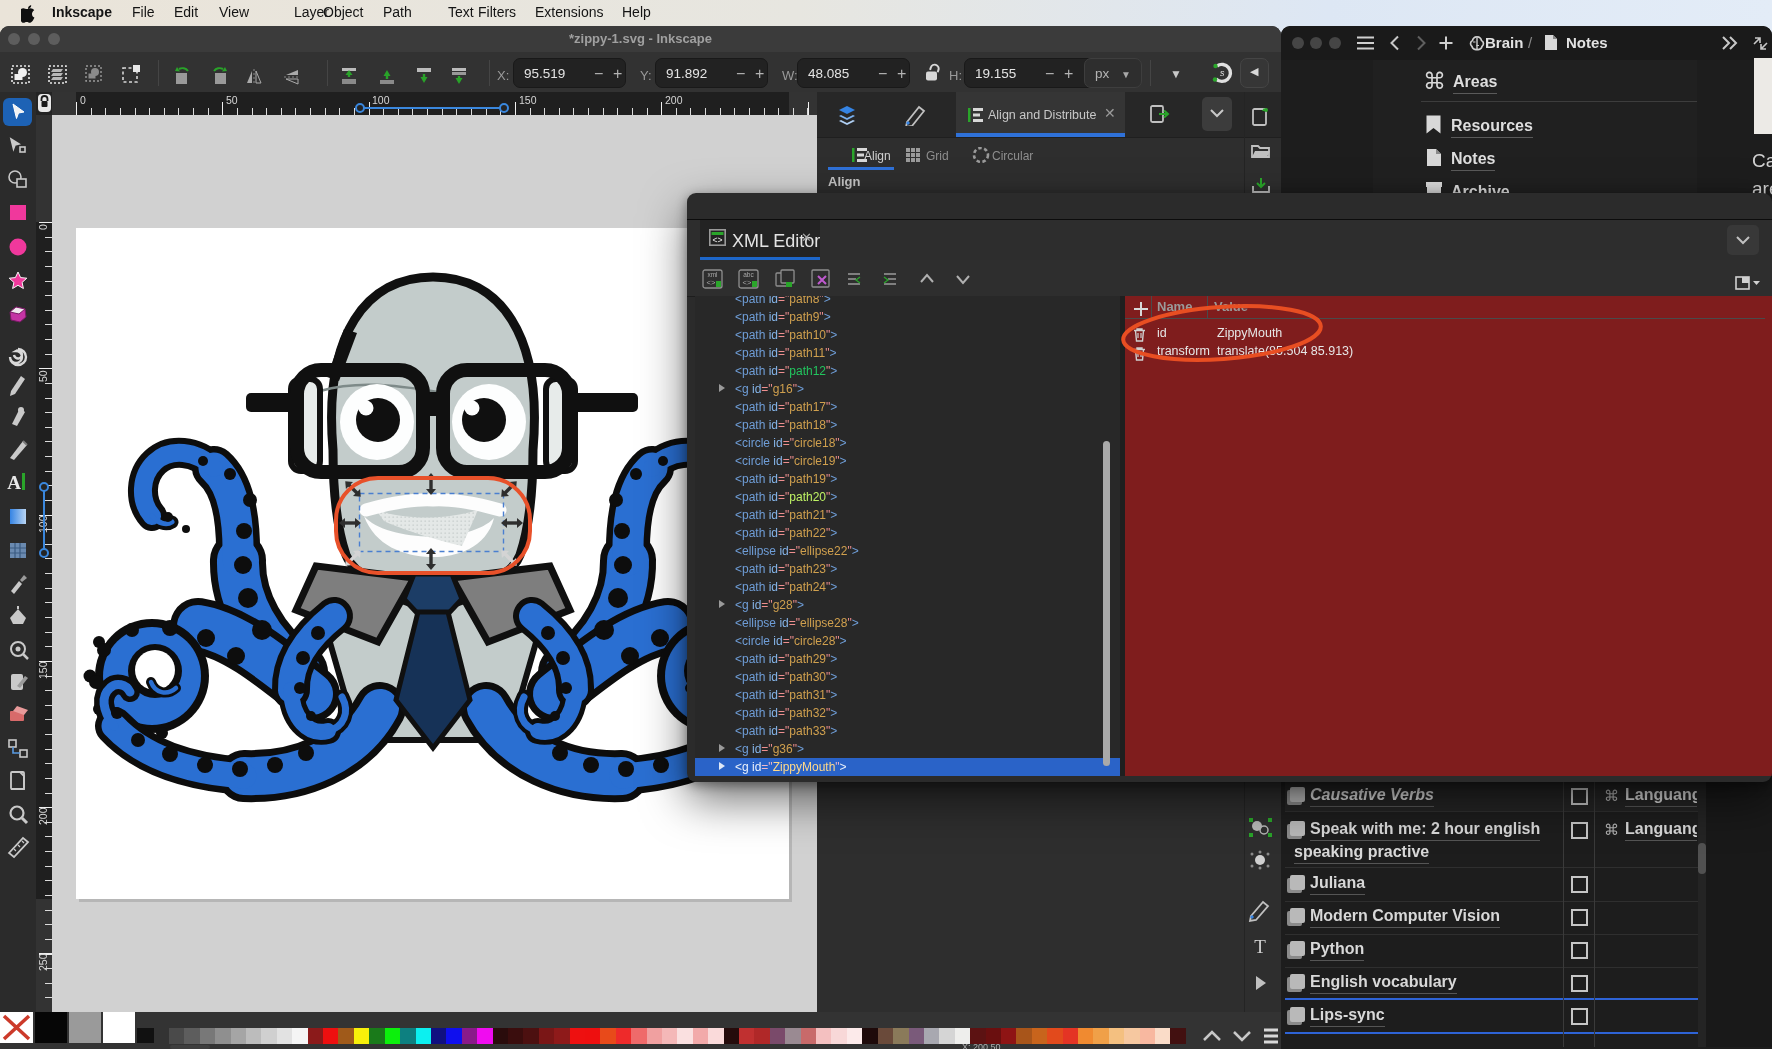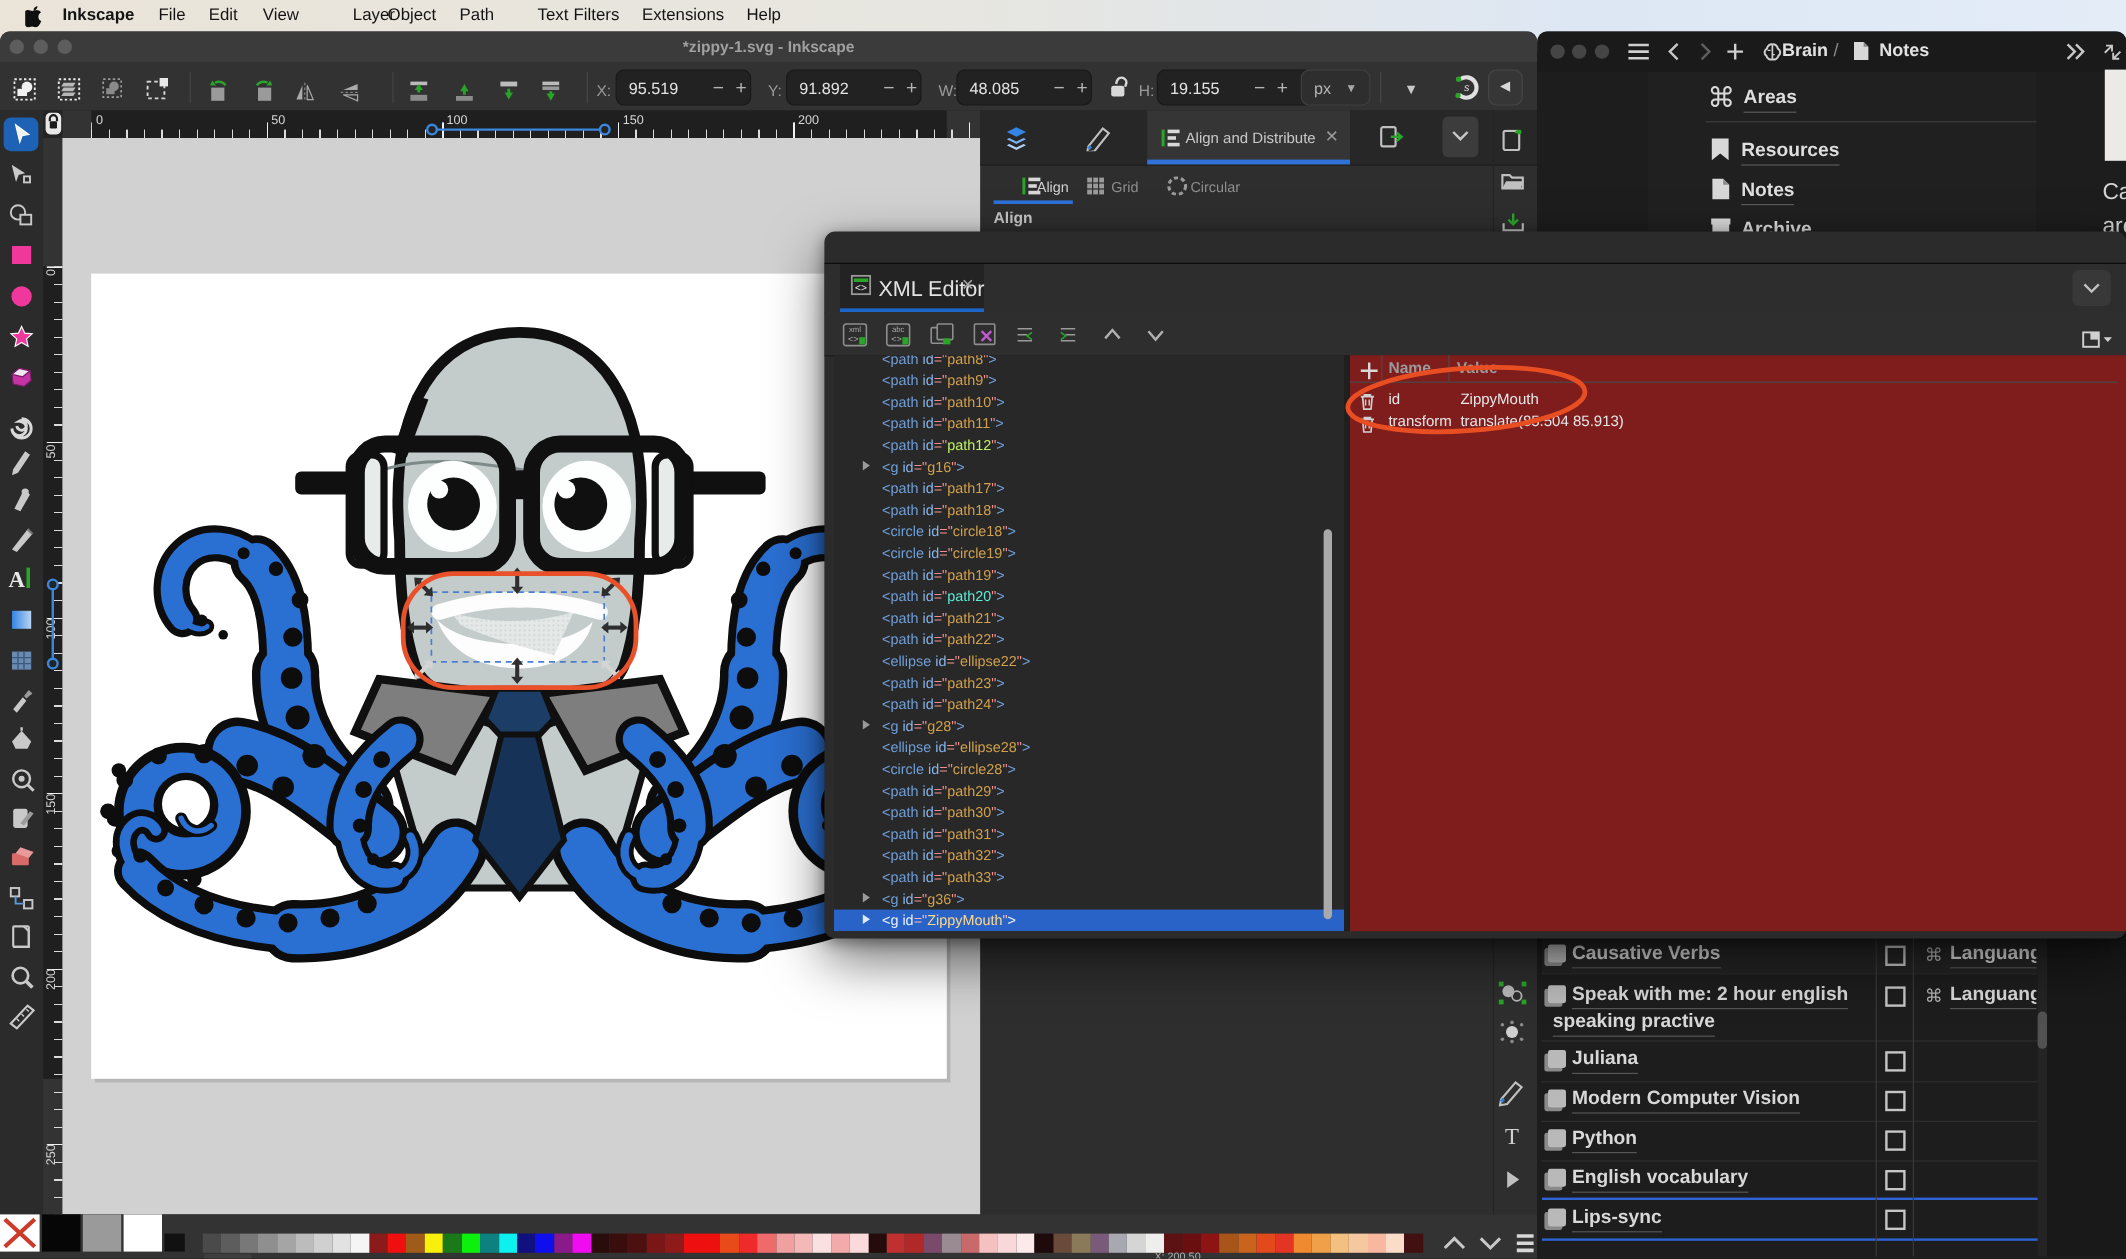--- a/index.html
+++ b/index.html
@@ -871,7 +871,7 @@
             <div class="xtree" style="left:40px;top:2px;color:#6f9ed8;">&lt;path <span style="color:#85b4e8">id</span><span style="color:#ef8f8f">="</span><span style="color:#d0a04e">path11</span><span style="color:#ef8f8f">"</span>&gt;</div>
           </div>
           <div style="position:absolute;left:0;top:66px;width:425px;height:18px;">
-            <div class="xtree" style="left:40px;top:2px;color:#6f9ed8;">&lt;path <span style="color:#85b4e8">id</span><span style="color:#ef8f8f">="</span><span style="color:#bef264">path12</span><span style="color:#ef8f8f">"</span>&gt;</div>
+            <div class="xtree" style="left:40px;top:2px;color:#6f9ed8;">&lt;path <span style="color:#85b4e8">id</span><span style="color:#ef8f8f">="</span><span style="color:#22c55e">path12</span><span style="color:#ef8f8f">"</span>&gt;</div>
           </div>
           <div style="position:absolute;left:0;top:84px;width:425px;height:18px;">
             <span style="position:absolute;left:24px;top:4px;width:0;height:0;border-left:6px solid #9a9a9a;border-top:4.5px solid transparent;border-bottom:4.5px solid transparent;"></span>

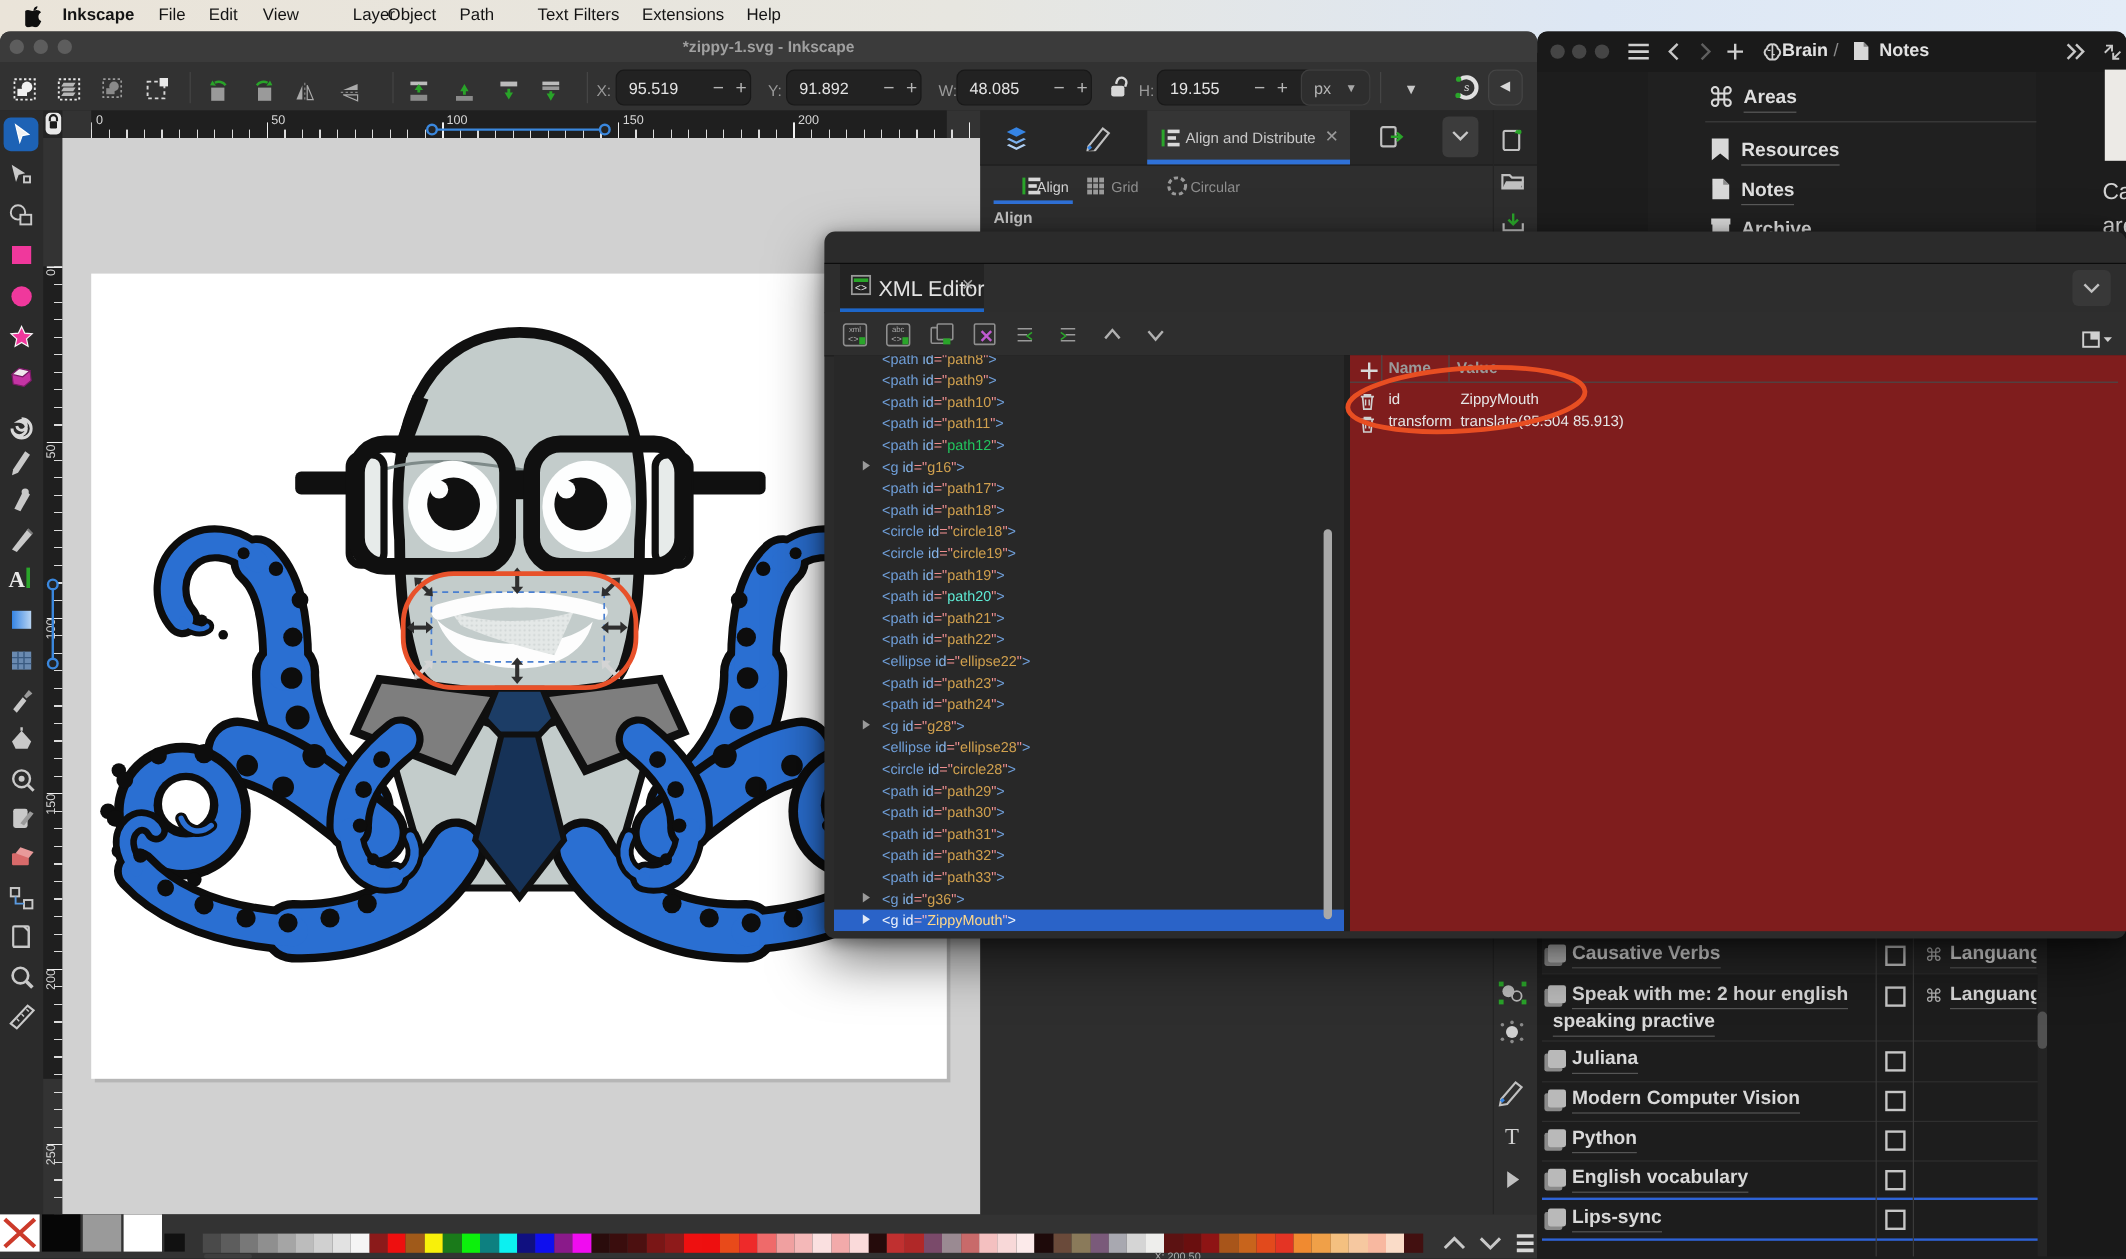--- a/index.html
+++ b/index.html
@@ -893,7 +893,7 @@
             <div class="xtree" style="left:40px;top:2px;color:#6f9ed8;">&lt;path <span style="color:#85b4e8">id</span><span style="color:#ef8f8f">="</span><span style="color:#d0a04e">path19</span><span style="color:#ef8f8f">"</span>&gt;</div>
           </div>
           <div style="position:absolute;left:0;top:192px;width:425px;height:18px;">
-            <div class="xtree" style="left:40px;top:2px;color:#6f9ed8;">&lt;path <span style="color:#85b4e8">id</span><span style="color:#ef8f8f">="</span><span style="color:#5eead4">path20</span><span style="color:#ef8f8f">"</span>&gt;</div>
+            <div class="xtree" style="left:40px;top:2px;color:#6f9ed8;">&lt;path <span style="color:#85b4e8">id</span><span style="color:#ef8f8f">="</span><span style="color:#bef264">path20</span><span style="color:#ef8f8f">"</span>&gt;</div>
           </div>
           <div style="position:absolute;left:0;top:210px;width:425px;height:18px;">
             <div class="xtree" style="left:40px;top:2px;color:#6f9ed8;">&lt;path <span style="color:#85b4e8">id</span><span style="color:#ef8f8f">="</span><span style="color:#d0a04e">path21</span><span style="color:#ef8f8f">"</span>&gt;</div>

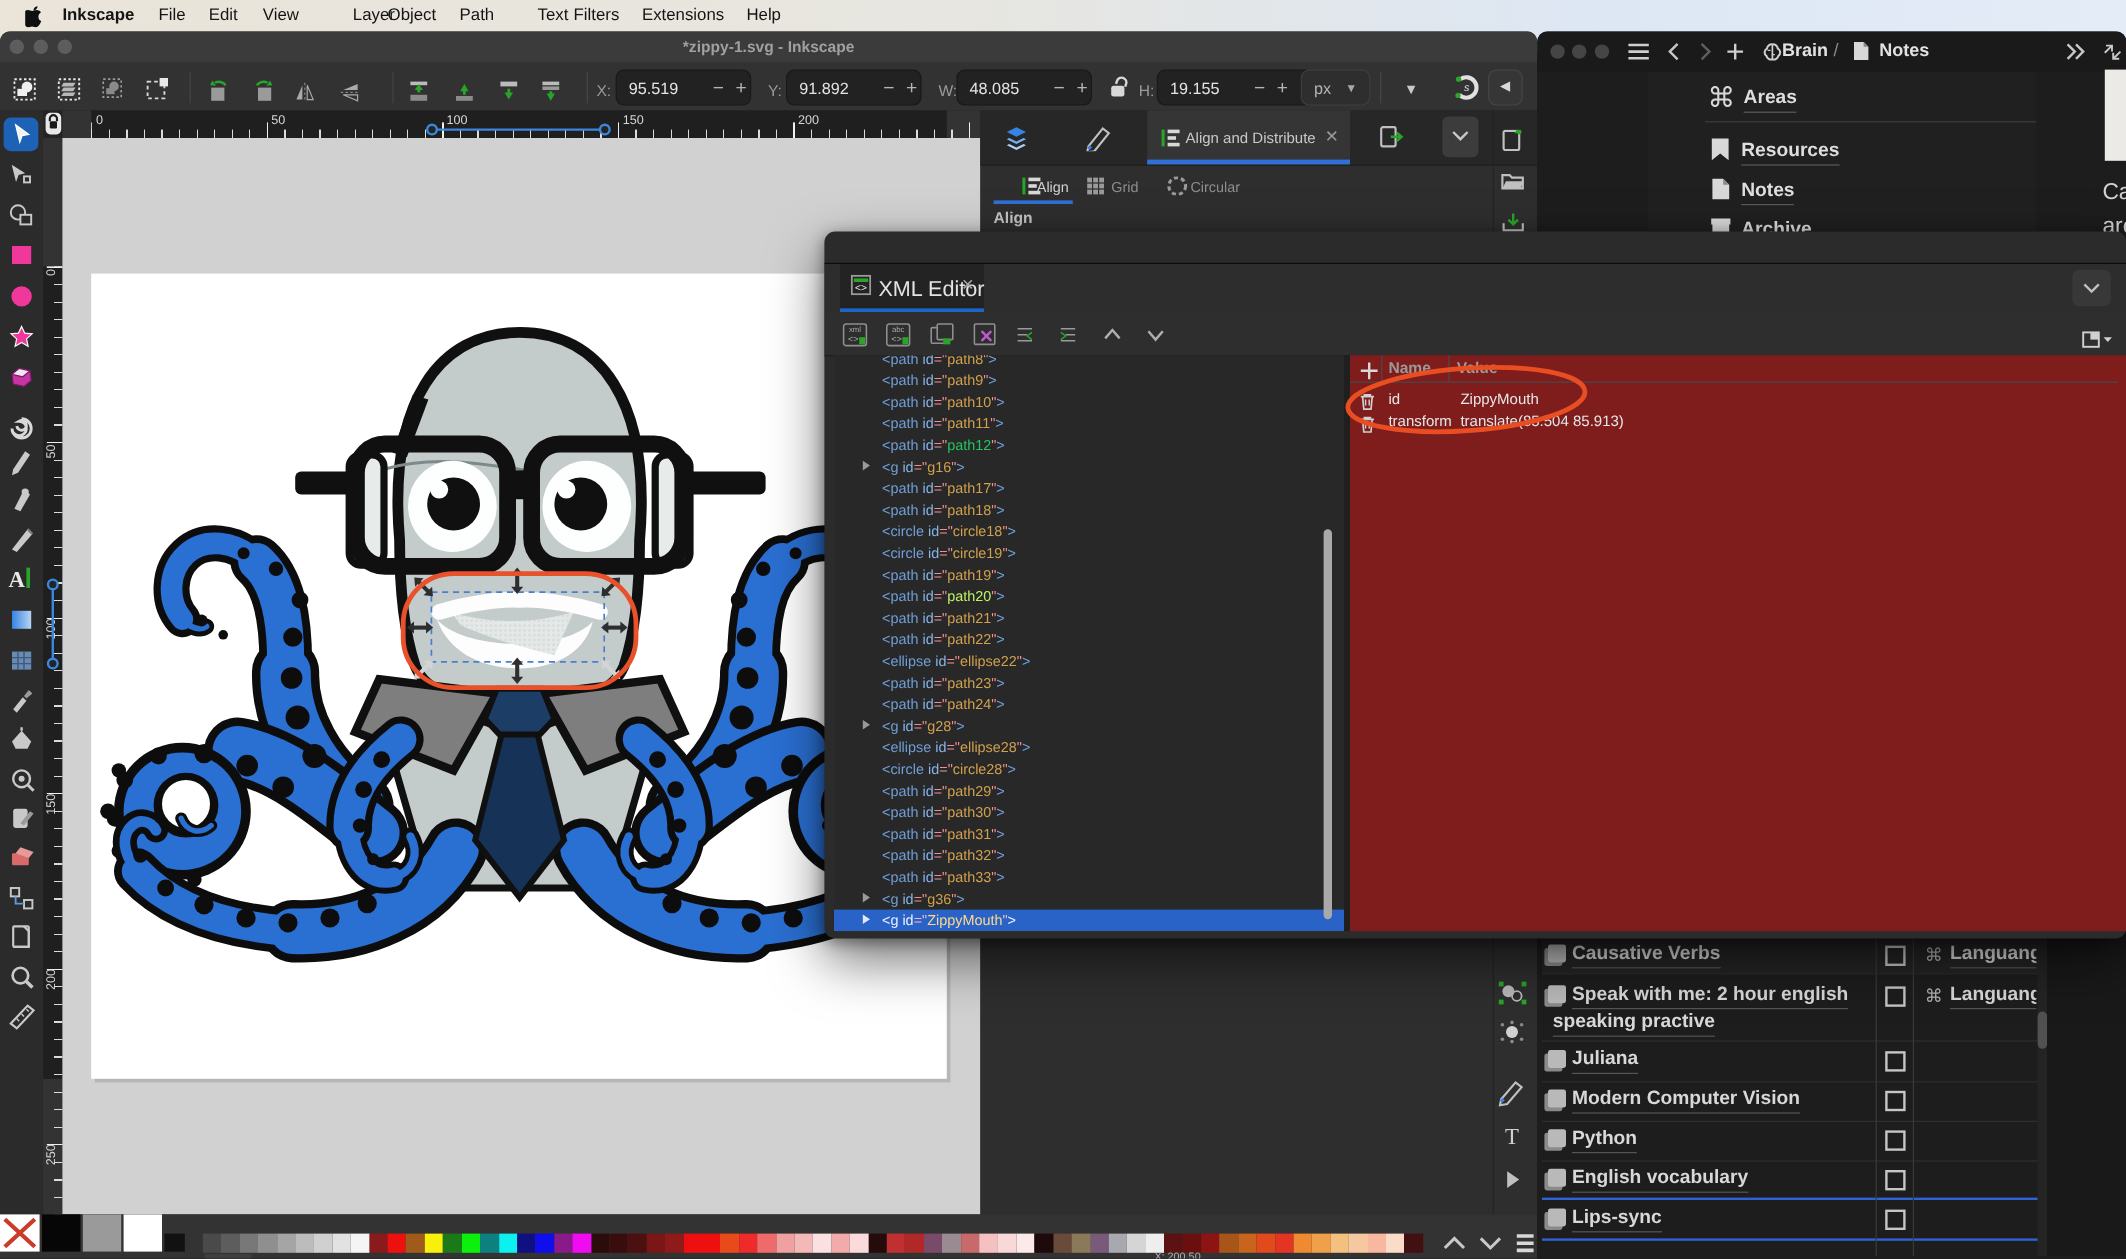--- a/index.html
+++ b/index.html
@@ -753,7 +753,7 @@
     <div class="abs" style="left:282px;top:750px;width:1px;height:271px;background:#3a3a3a;"></div>
     <div class="abs" style="left:313px;top:750px;width:1px;height:271px;background:#3a3a3a;"></div>
     <div class="nicon" style="top:761px;"></div>
-      <div class="ntitle" style="top:760px;">Causative Verbs</div>
+      <div class="ntitle" style="top:760px;font-style:italic;">Causative Verbs</div>
     <div class="ncheck" style="top:762px;"></div>
     <div class="ncmd" style="top:761px;">⌘</div>
       <div class="ntag" style="top:760px;">Languange</div>

